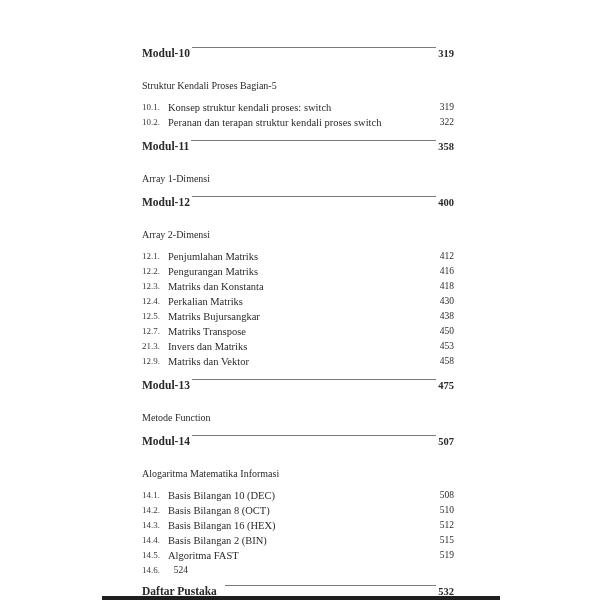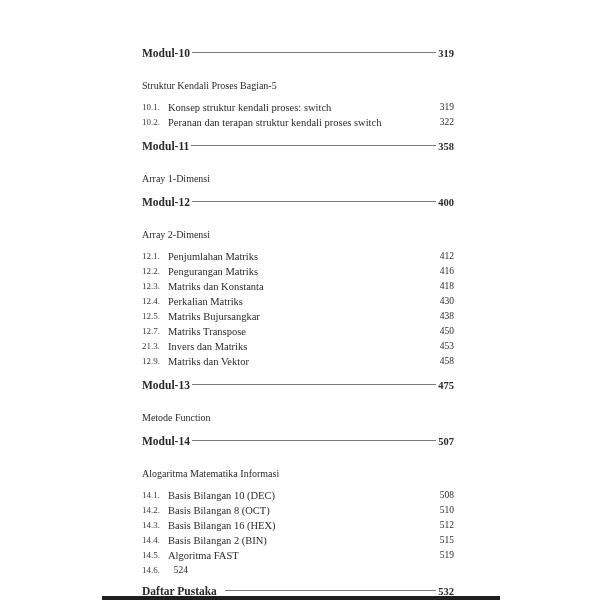--- a/index.html
+++ b/index.html
@@ -26,7 +26,7 @@
     }
     .mod-head {
       display: flex;
-      align-items: center;
+      align-items: flex-start;
       font-weight: bold;
       font-size: 11.5px;
       height: 15px;

